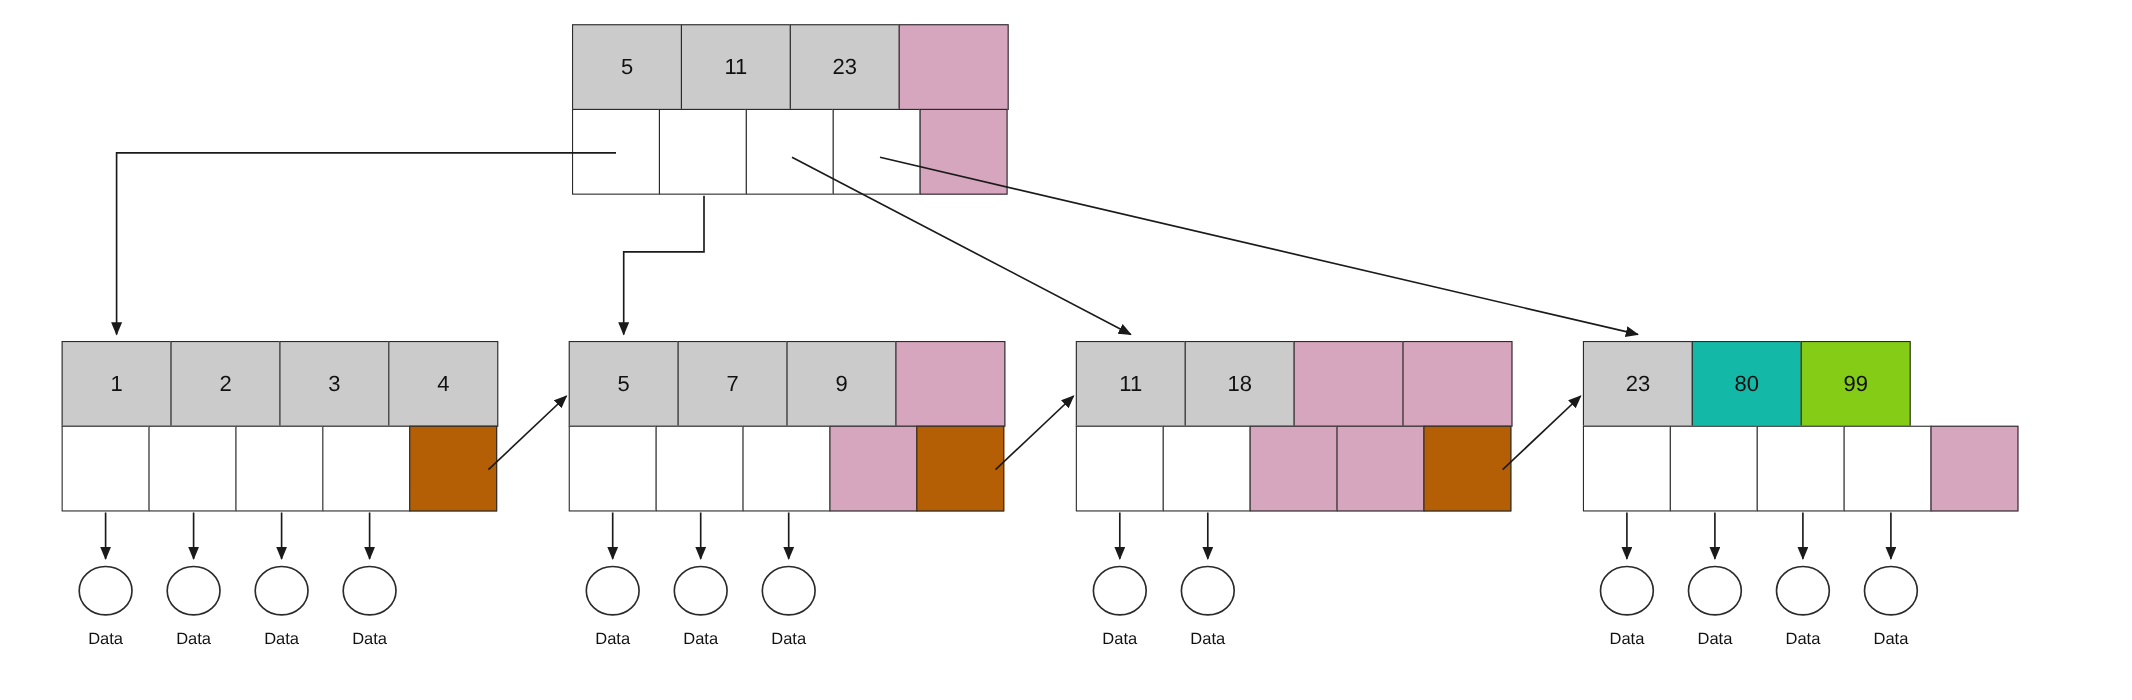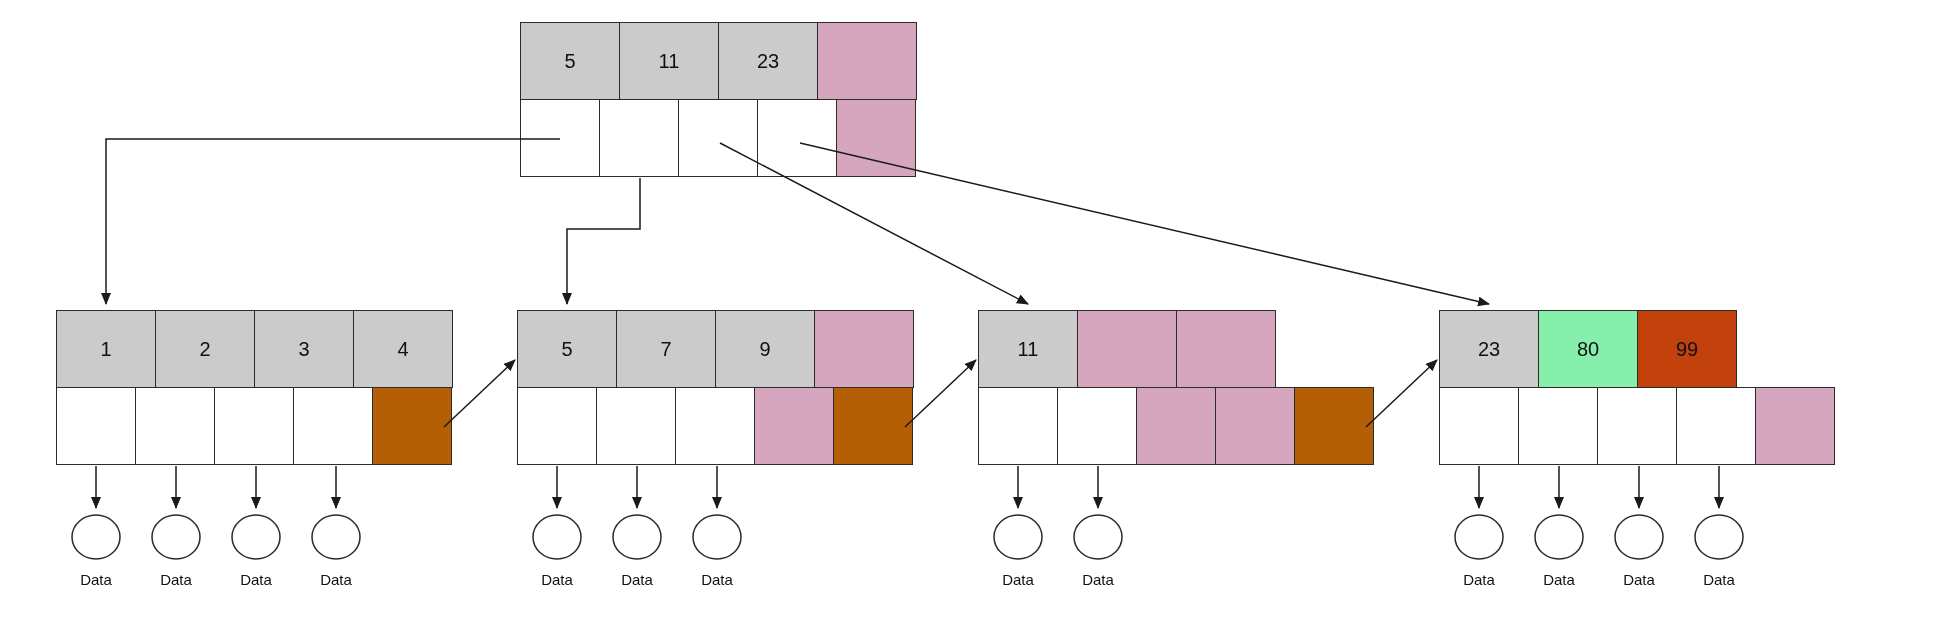--- a/index.html
+++ b/index.html
@@ -87,6 +87,7 @@
       <div class="node" style="left: 978px; top: 310px;">
         <div class="row key-row">
           <div class="cell key" style="background: rgb(203, 203, 203);">11</div>
+          <div class="cell key" style="background: rgb(203, 203, 203);">18</div>
           <div class="cell key" style="background: rgb(213, 166, 189);"></div>
           <div class="cell key" style="background: rgb(213, 166, 189);"></div>
         </div>

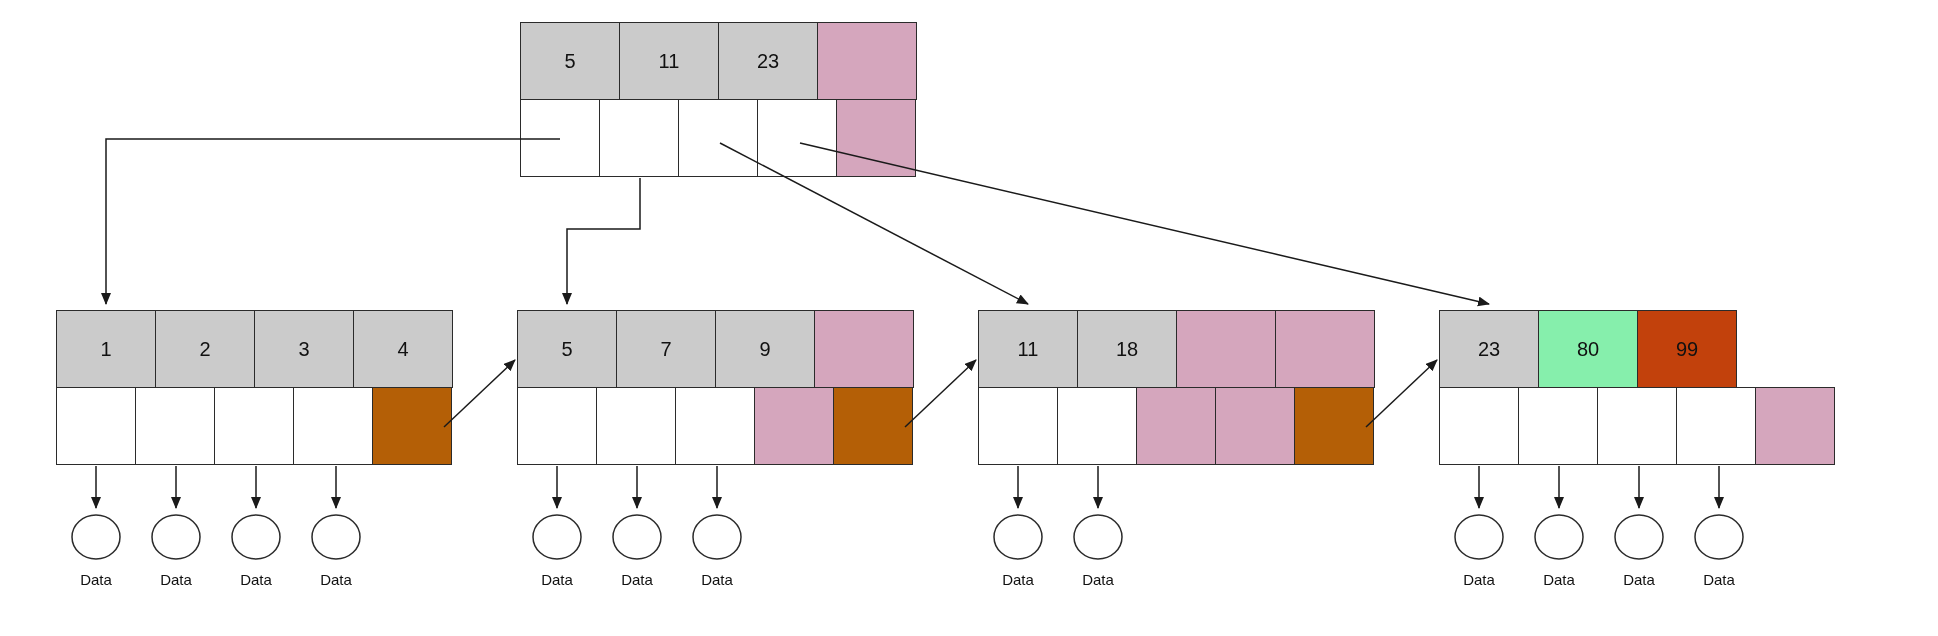--- a/index.html
+++ b/index.html
@@ -102,7 +102,7 @@
       <div class="node" style="left: 1439px; top: 310px;">
         <div class="row key-row">
           <div class="cell key" style="background: rgb(203, 203, 203);">23</div>
-          <div class="cell key" style="background: #86efac;">80</div>
+          <div class="cell key" style="background: #14b8a6;">80</div>
           <div class="cell key" style="background: #c2410c;">99</div>
         </div>
         <div class="row ptr-row">

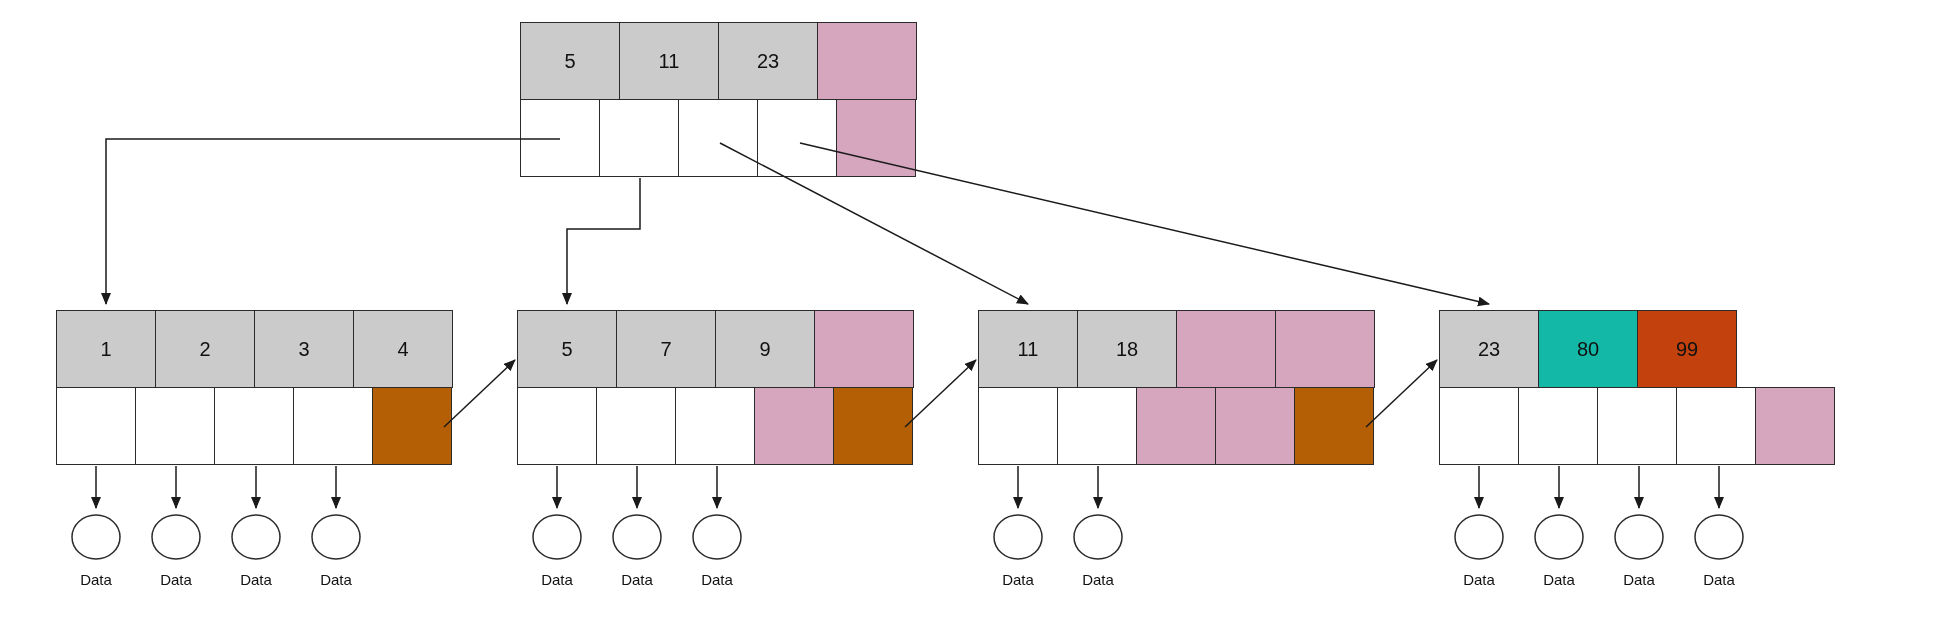--- a/index.html
+++ b/index.html
@@ -103,7 +103,7 @@
         <div class="row key-row">
           <div class="cell key" style="background: rgb(203, 203, 203);">23</div>
           <div class="cell key" style="background: #14b8a6;">80</div>
-          <div class="cell key" style="background: #c2410c;">99</div>
+          <div class="cell key" style="background: #84cc16;">99</div>
         </div>
         <div class="row ptr-row">
           <div class="cell ptr" style="background: rgb(255, 255, 255);"></div>

